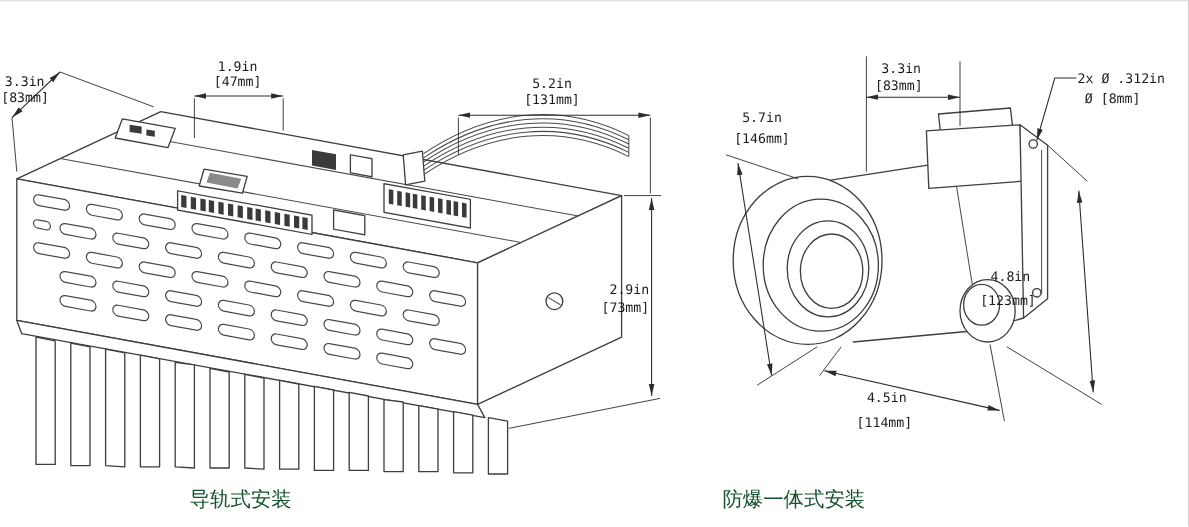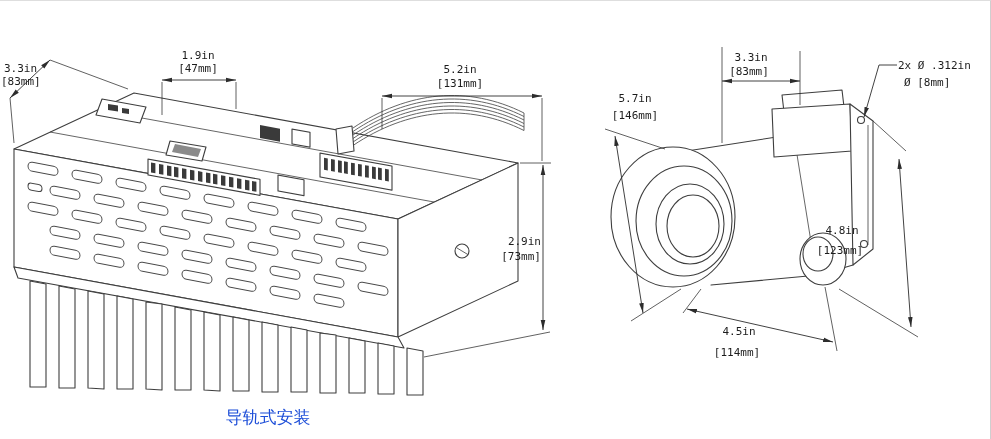--- a/index.html
+++ b/index.html
@@ -19,7 +19,7 @@
   .ext{fill:none;stroke:#2c2c2c;stroke-width:0.75;}
   text.dimtxt{font-family:"DejaVu Sans Mono","Liberation Mono",monospace;font-size:11px;fill:#1c1c1c;}
   .caption{position:absolute;top:401px;width:220px;height:30px;line-height:30px;
-           text-align:center;font-size:17px;color:#1d4ed8;
+           text-align:left;font-size:17px;color:#14532d;
            font-family:"DejaVu Sans","Liberation Sans",sans-serif;}
   #capL{left:158px;}
   #capR{left:602px;}

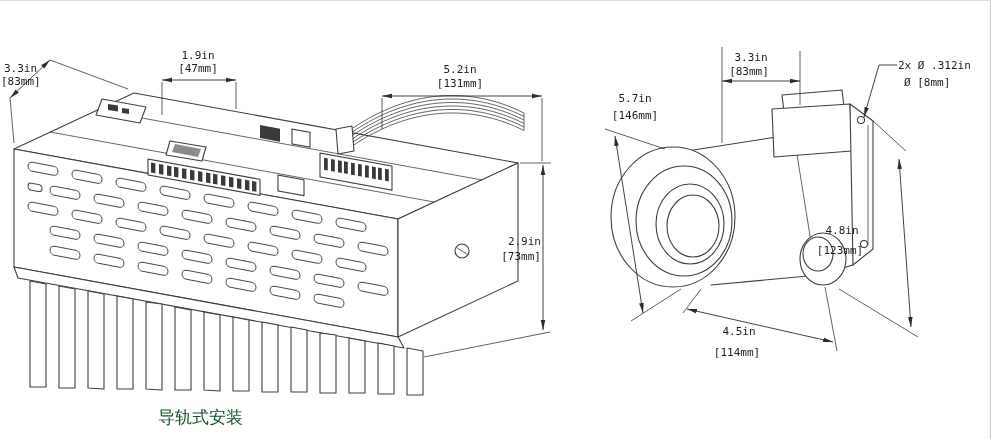--- a/index.html
+++ b/index.html
@@ -267,6 +267,7 @@
   </svg>
 
   <div class="caption" id="capL">导轨式安装</div>
+  <div class="caption" id="capR">防爆一体式安装</div>
 
 </div>
 

